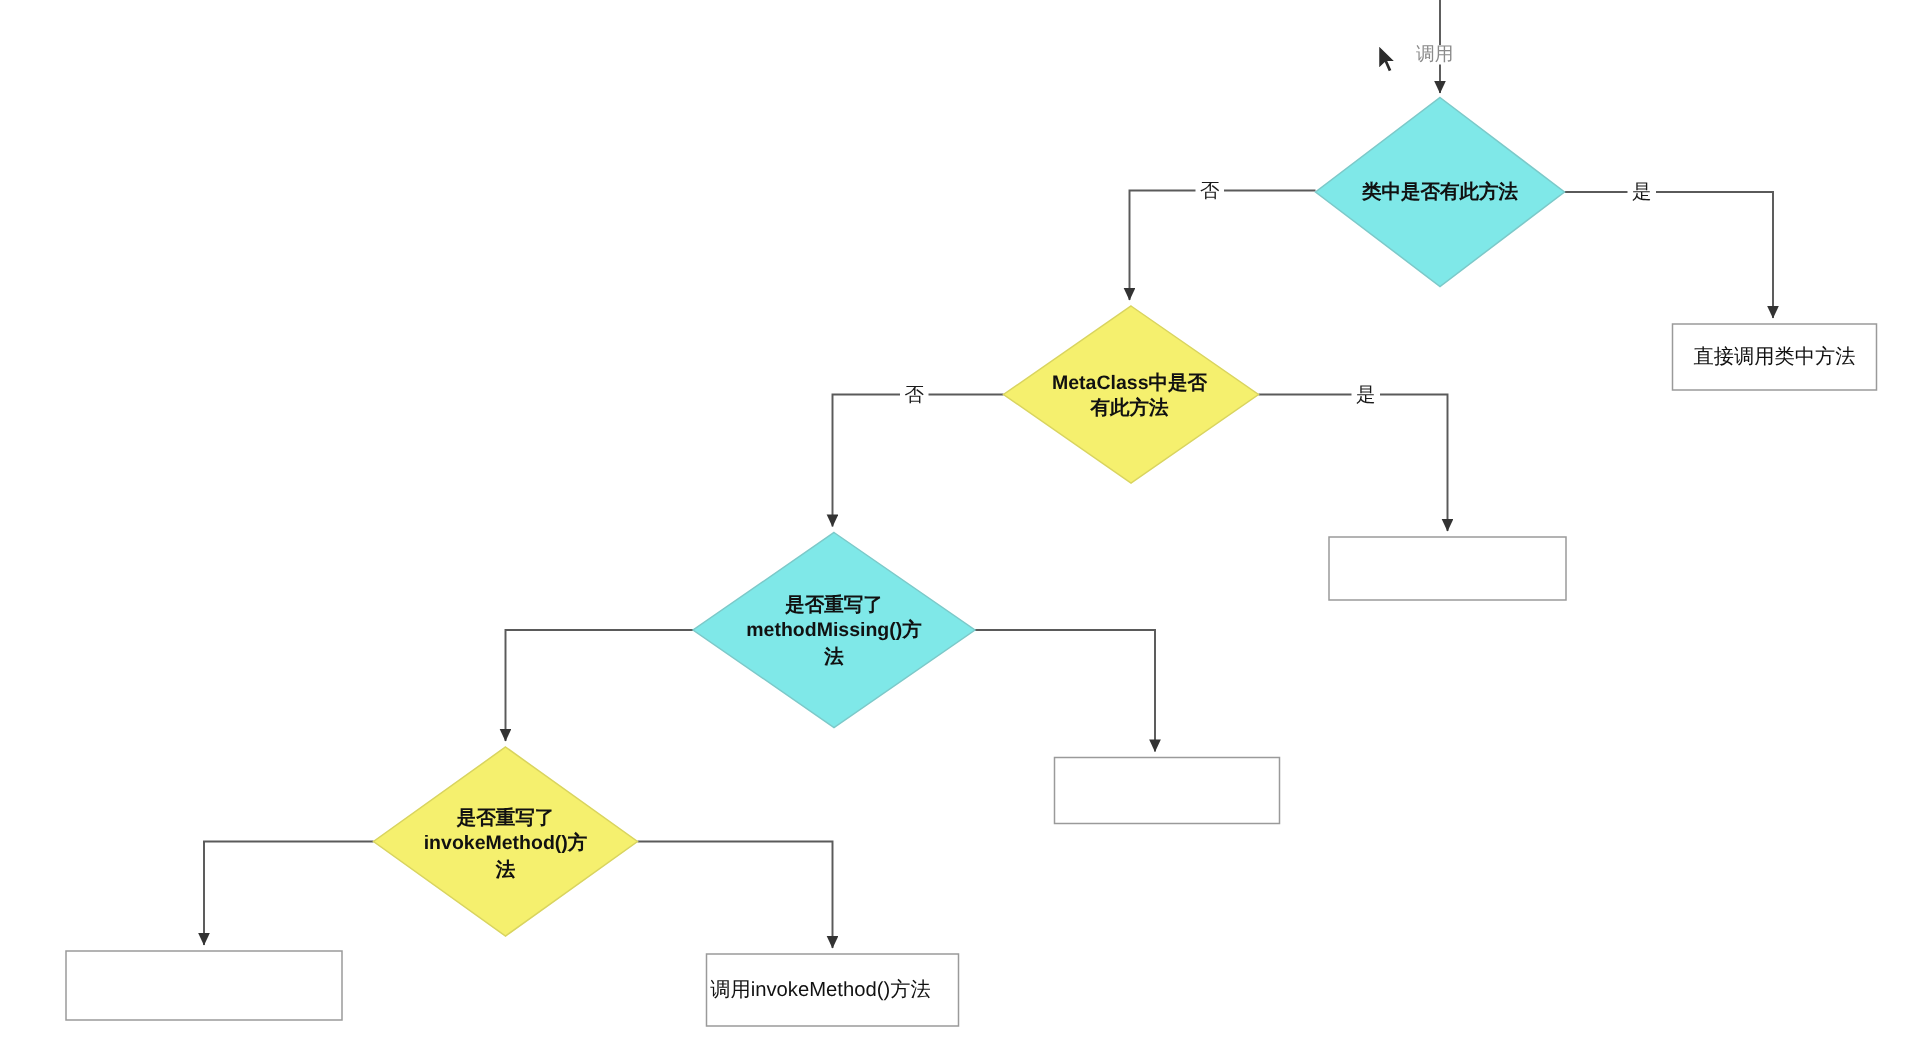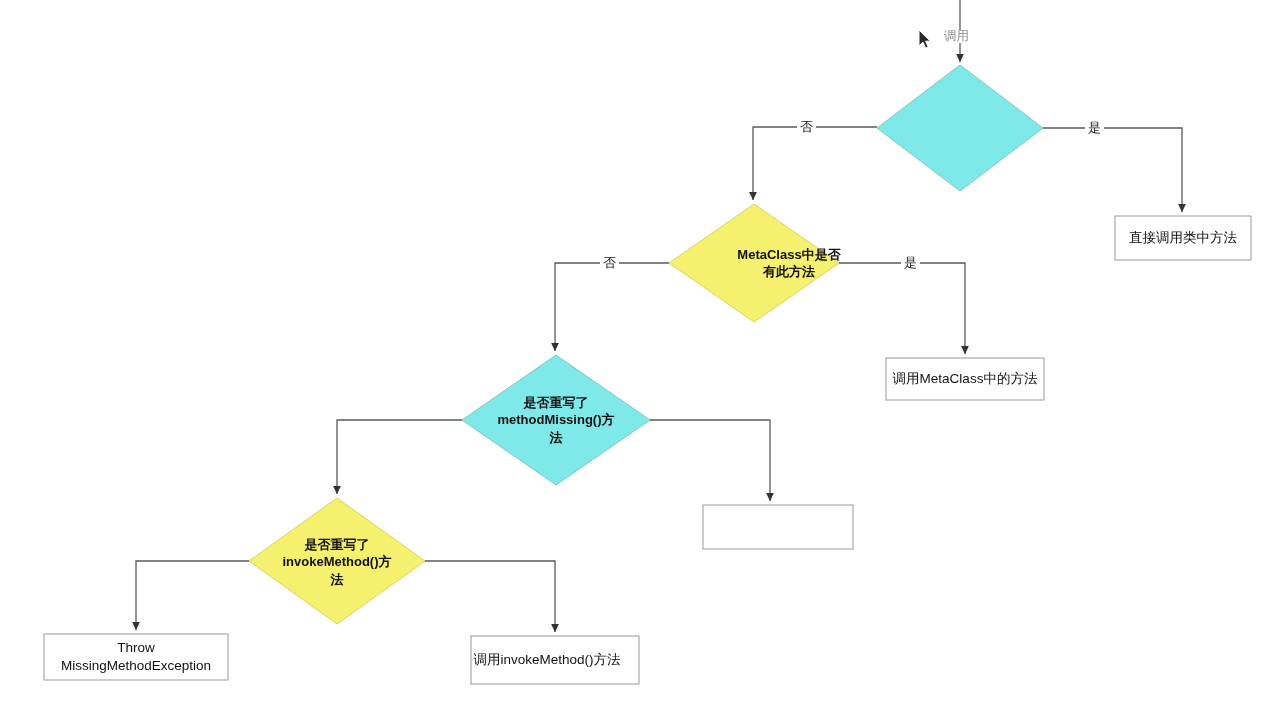--- a/index.html
+++ b/index.html
@@ -116,6 +116,7 @@
     <rect x="471" y="636" width="168" height="48" fill="#ffffff" stroke="#9a9a9a" stroke-width="1"></rect>
   </svg>
 
+  <div class="node-label diamond-text" style="left:877px; top:108px; width:166px; height:40px;">类中是否有此方法</div>
 
   <div class="node-label box-text" style="left:1115px; top:216px; width:136px; height:44px;border-radius:22px;">直接调用类中方法</div>
 

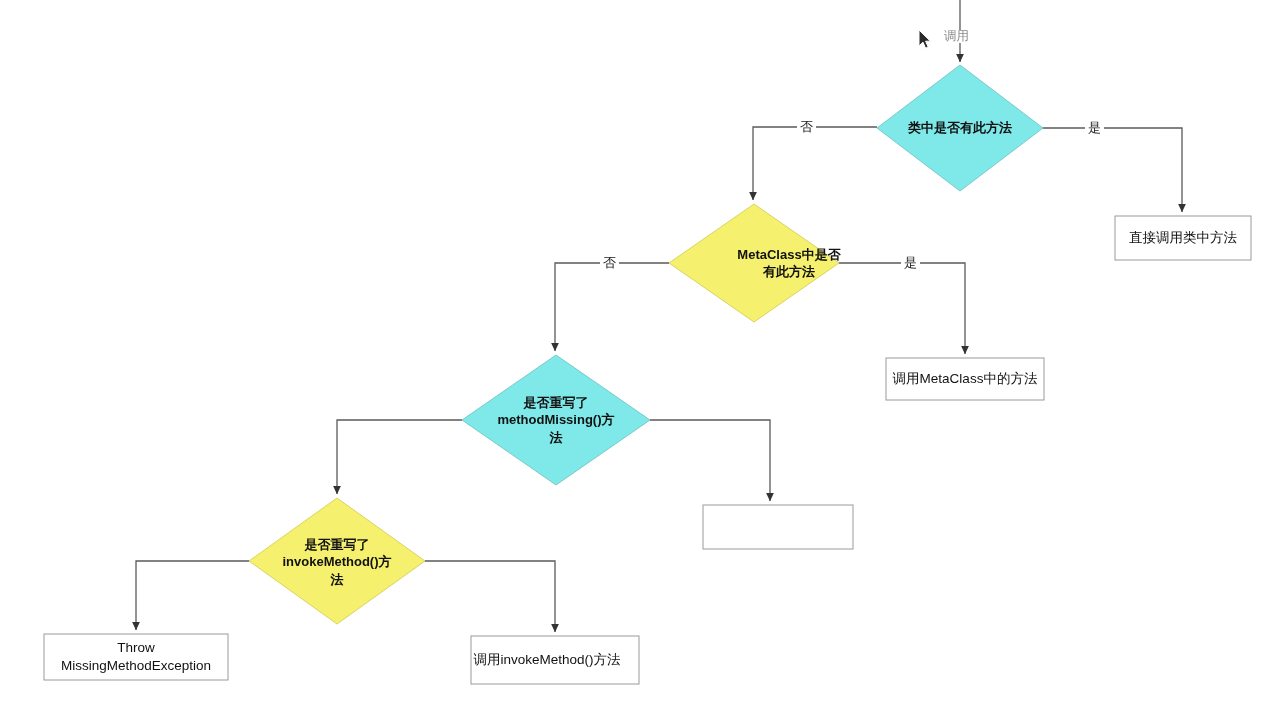--- a/index.html
+++ b/index.html
@@ -120,7 +120,7 @@
 
   <div class="node-label box-text" style="left:1115px; top:216px; width:136px; height:44px;border-radius:22px;">直接调用类中方法</div>
 
-  <div class="node-label diamond-text" style="left:704px; top:236px; width:170px; height:54px;">MetaClass中是否
+  <div class="node-label diamond-text" style="left:668px; top:236px; width:170px; height:54px;">MetaClass中是否
 有此方法</div>
 
   <div class="node-label box-text" style="left:886px; top:358px; width:158px; height:42px;">调用MetaClass中的方法</div>

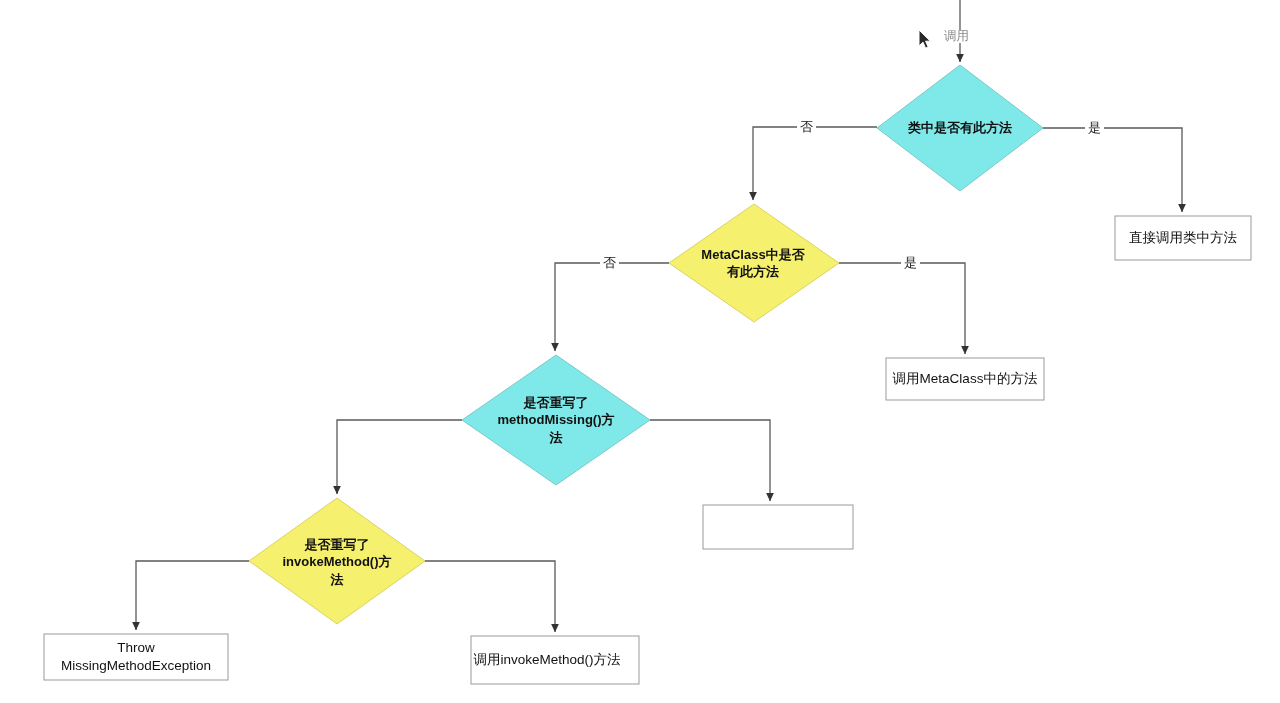--- a/index.html
+++ b/index.html
@@ -123,7 +123,6 @@
   <div class="node-label diamond-text" style="left:668px; top:236px; width:170px; height:54px;">MetaClass中是否
 有此方法</div>
 
-  <div class="node-label box-text" style="left:886px; top:358px; width:158px; height:42px;">调用MetaClass中的方法</div>
 
   <div class="node-label diamond-text" style="left:462px; top:385px; width:188px; height:70px;">是否重写了
 methodMissing()方

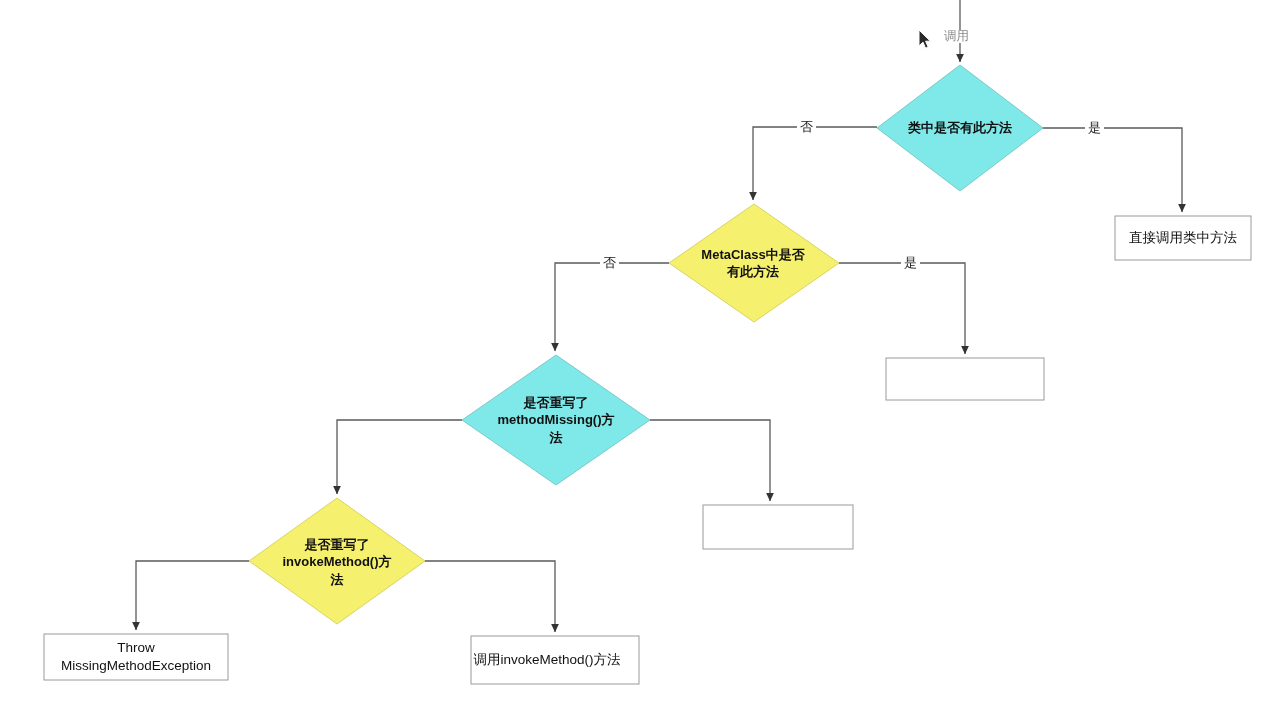--- a/index.html
+++ b/index.html
@@ -133,8 +133,6 @@
 invokeMethod()方
 法</div>
 
-  <div class="node-label box-text" style="left:44px; top:634px; width:184px; height:46px;">Throw
-MissingMethodException</div>
 
   <div class="node-label box-text" style="left:463px; top:636px; width:168px; height:48px;">调用invokeMethod()方法</div>
 

